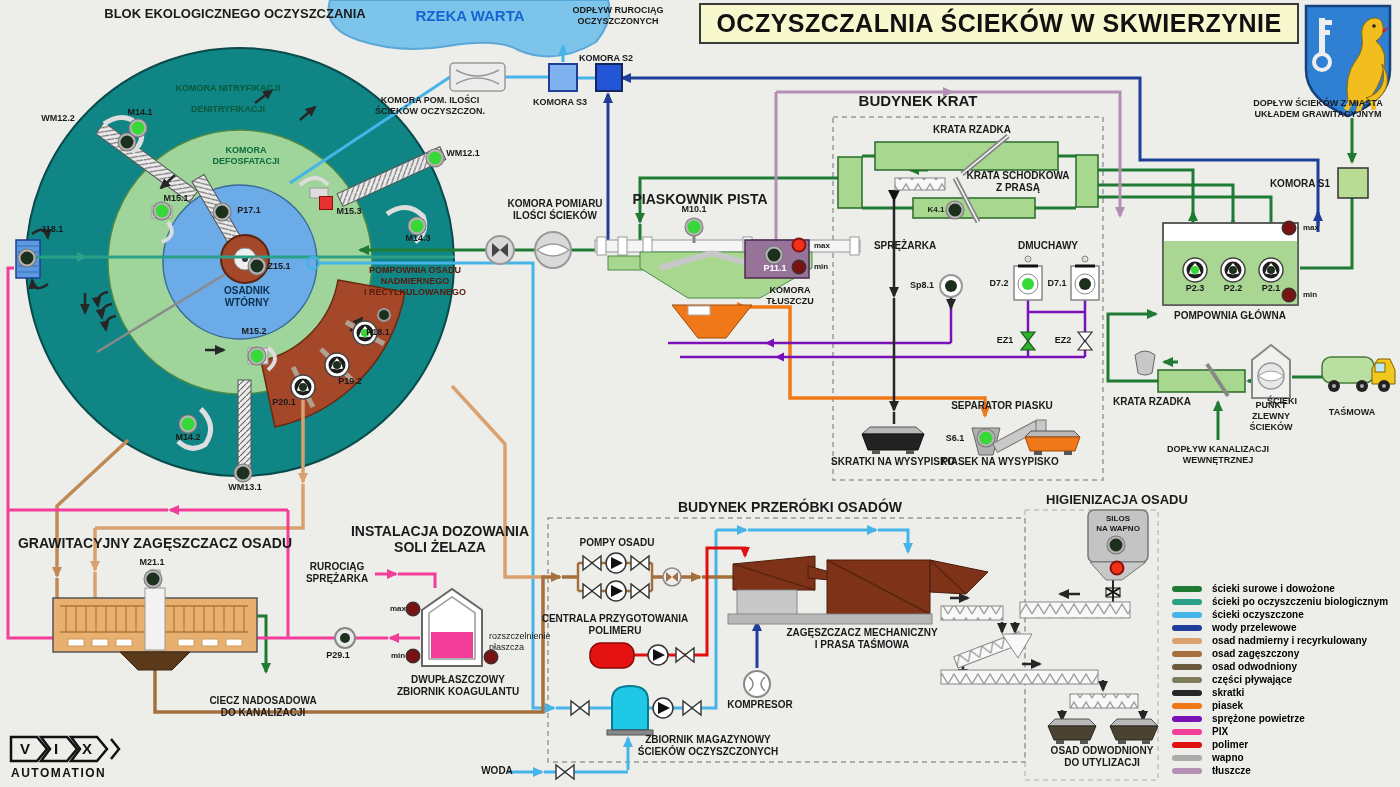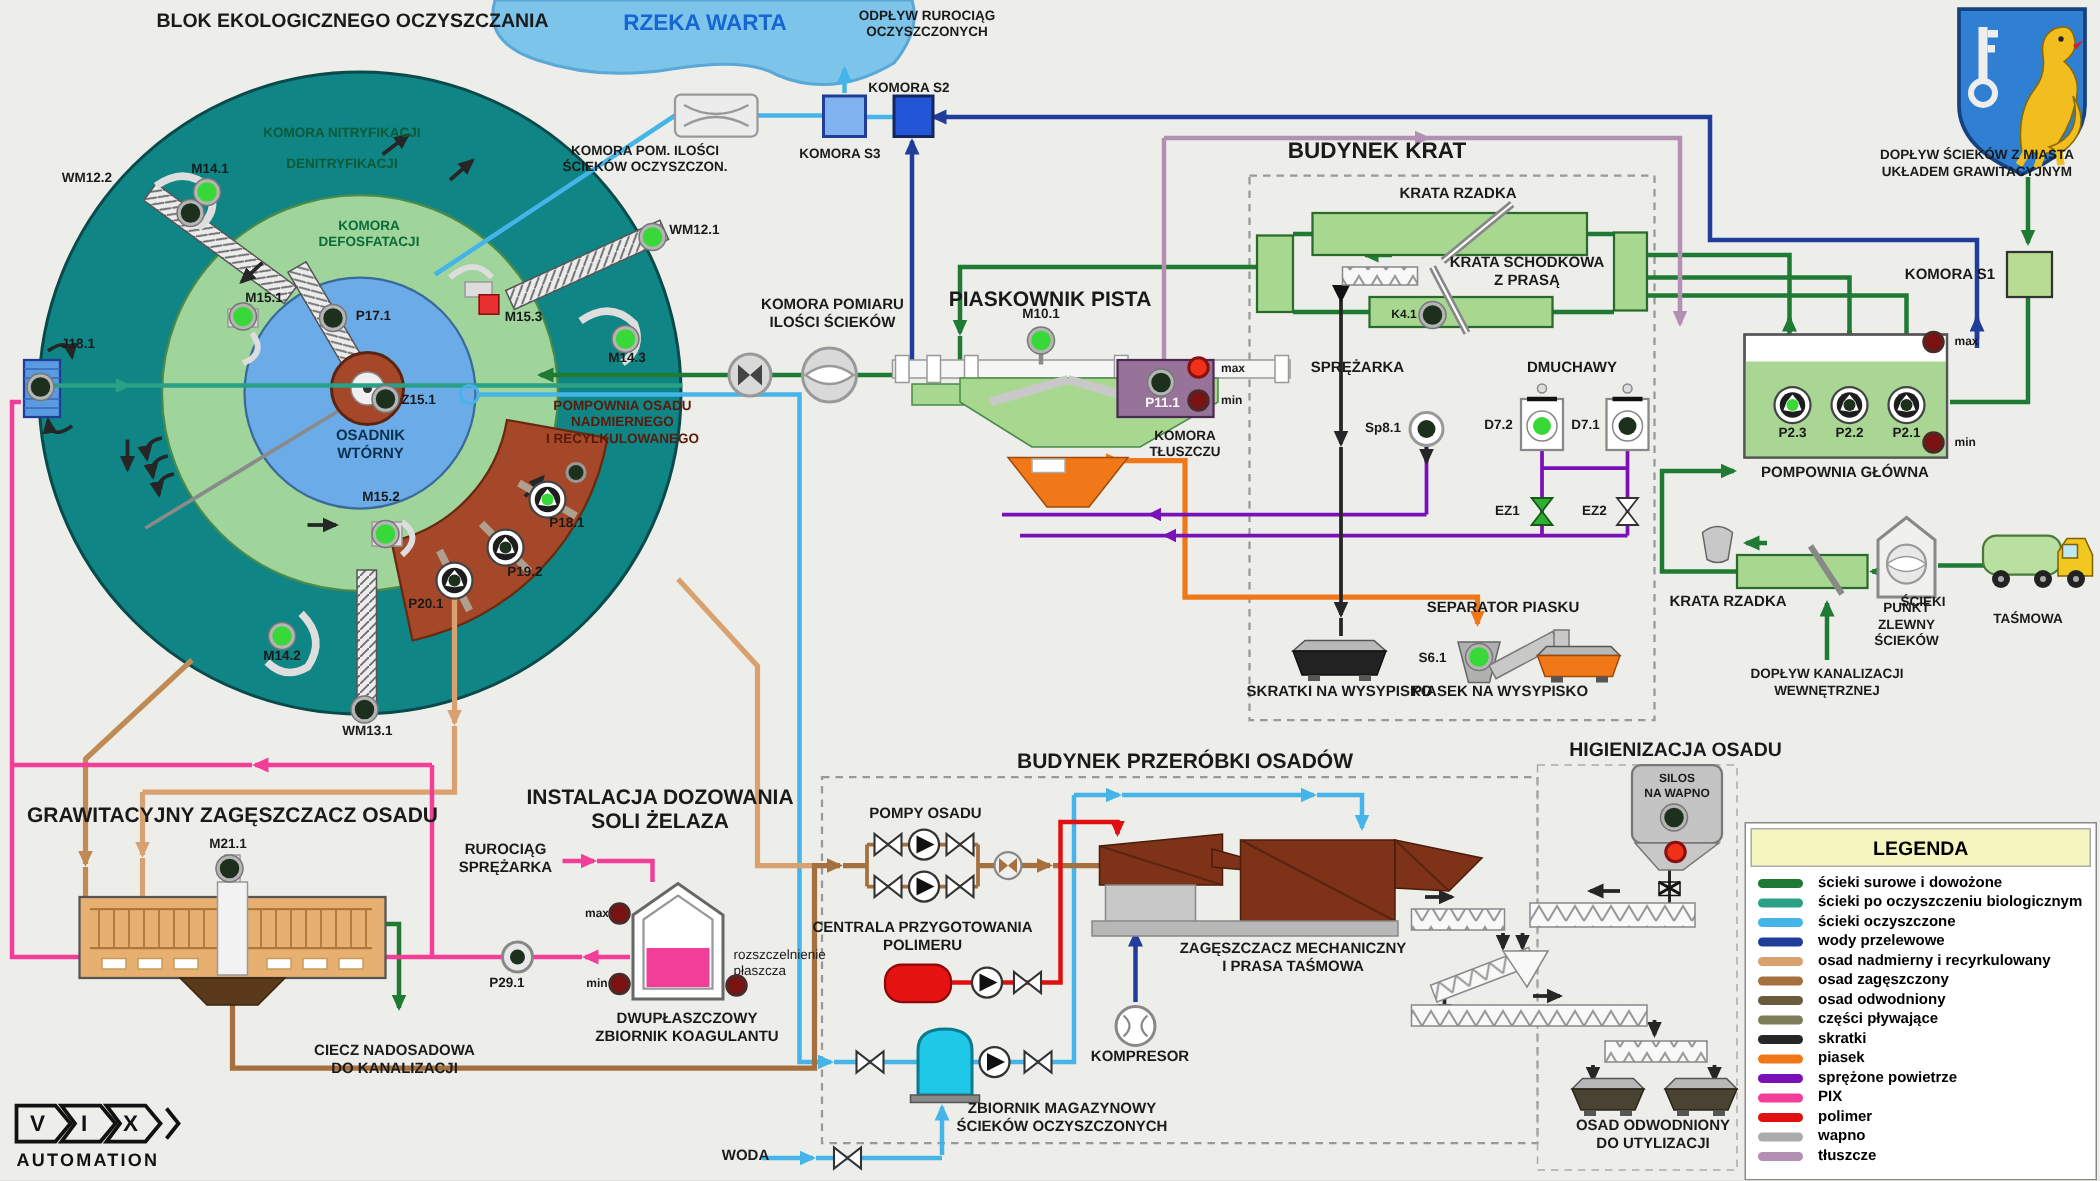--- a/index.html
+++ b/index.html
@@ -555,6 +555,9 @@
 </g>
 </svg>
 
+<div id="title-banner">
+  <span>OCZYSZCZALNIA ŚCIEKÓW W SKWIERZYNIE</span>
+</div>
 
 <div class="lbl s13" style="left:235px;top:7px">BLOK EKOLOGICZNEGO OCZYSZCZANIA</div>
 <div class="lbl s15 c-blue" style="left:470px;top:8px">RZEKA WARTA</div>

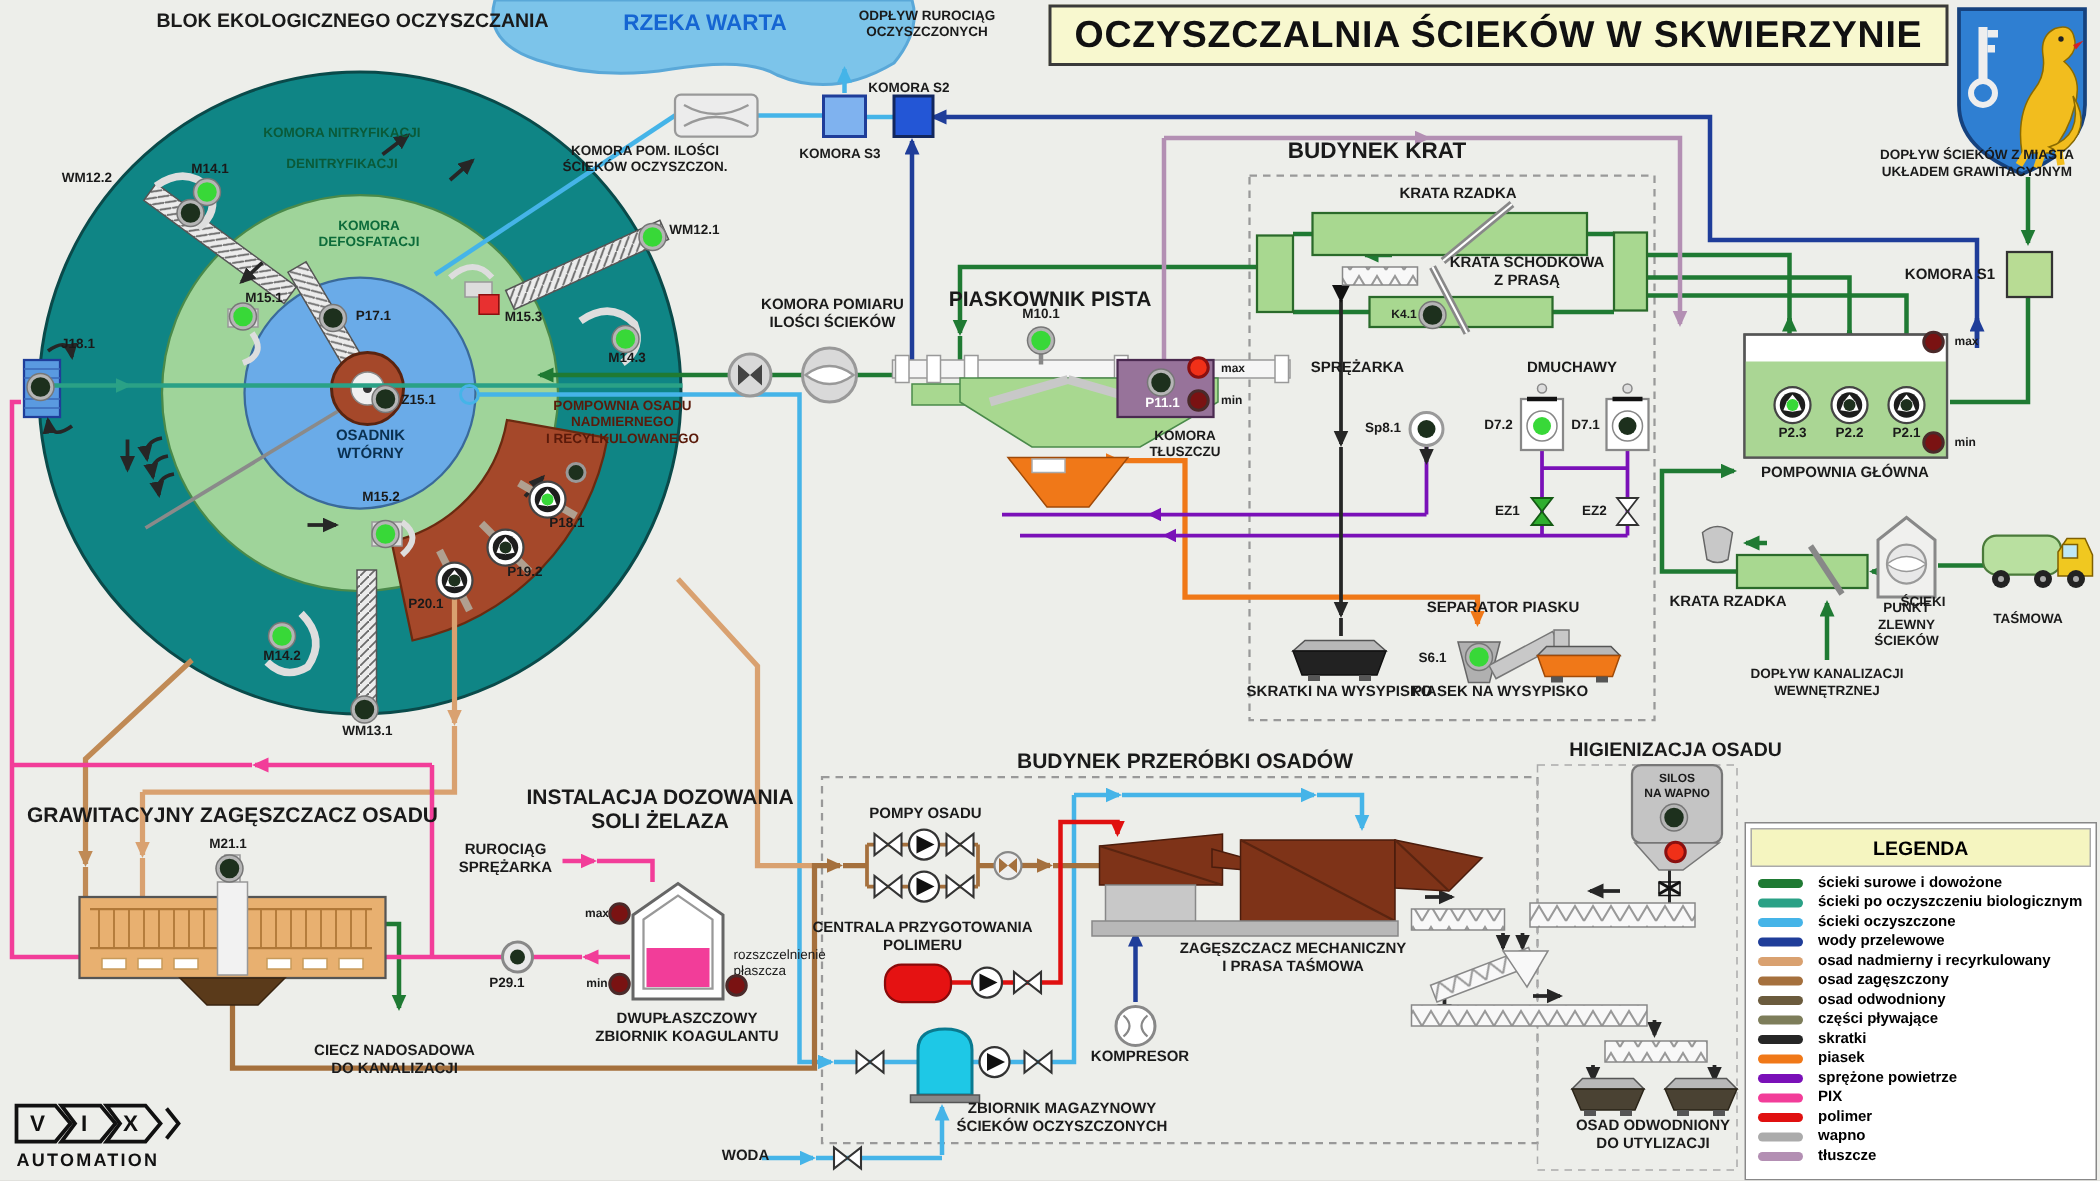--- a/index.html
+++ b/index.html
@@ -655,7 +655,7 @@
 <div class="lbl s9" style="left:254px;top:327px">M15.2</div>
 <div class="lbl s9" style="left:188px;top:433px">M14.2</div>
 <div class="lbl s9" style="left:245px;top:483px">WM13.1</div>
-<div class="lbl s9" style="left:378px;top:344px">P18.1</div>
+<div class="lbl s9" style="left:378px;top:328px">P18.1</div>
 <div class="lbl s9" style="left:350px;top:377px">P19.2</div>
 <div class="lbl s9" style="left:284px;top:398px">P20.1</div>
 <div class="lbl s9" style="left:152px;top:558px">M21.1</div>

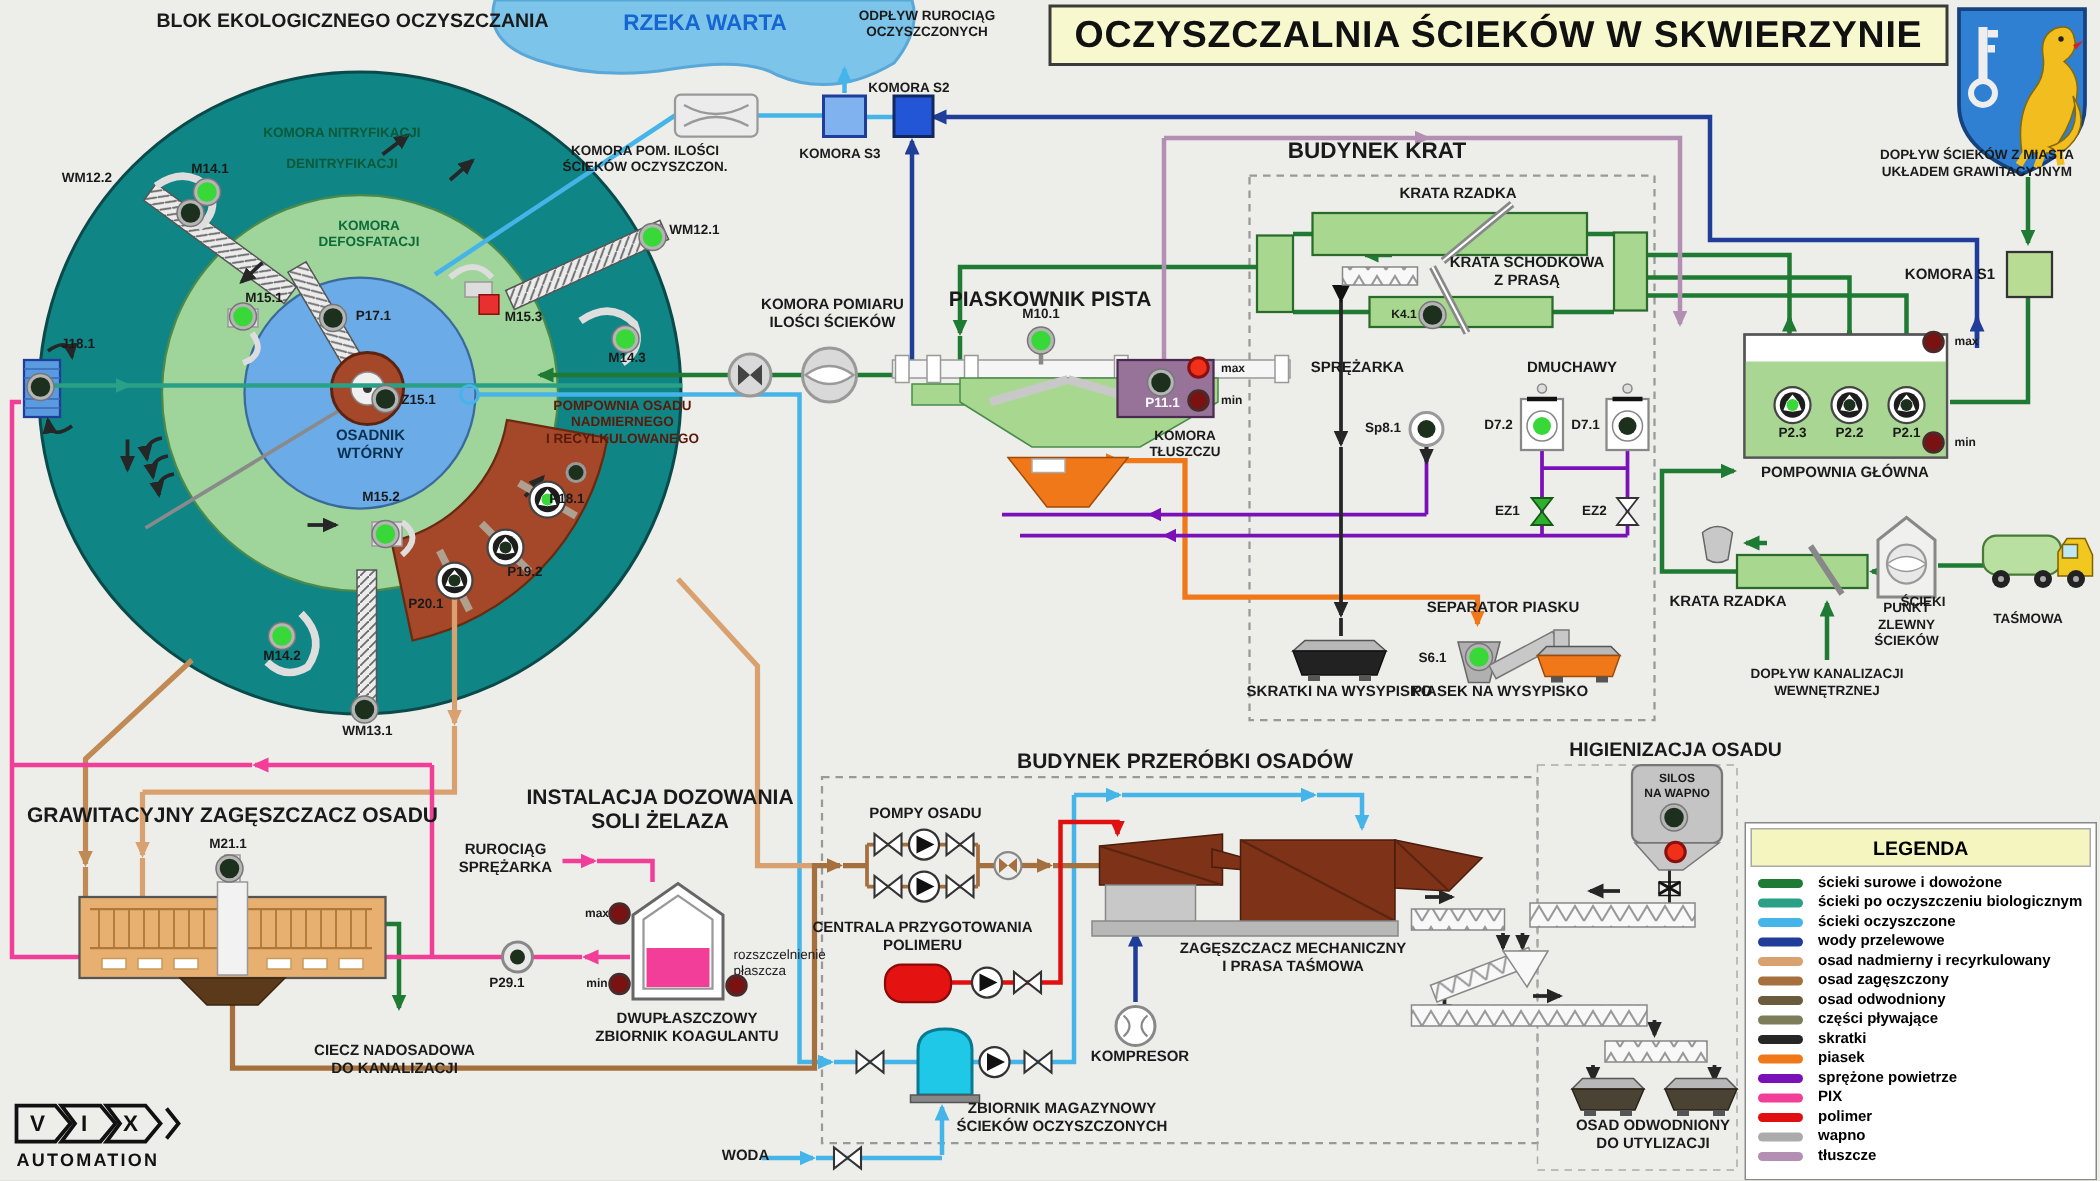--- a/index.html
+++ b/index.html
@@ -700,9 +700,6 @@
 <div class="ind" style="left:1116px;top:545px"></div>
 <div class="lvl red" style="left:1117px;top:568px"></div>
 
-<div id="legend">
-  <div class="hd">LEGENDA</div>
-</div>
 <div class="sw" style="left:1172px;top:586px;background:#1f7a33"></div>
 <div class="lg" style="top:583px">ścieki surowe i dowożone</div>
 <div class="sw" style="left:1172px;top:599px;background:#2aa186"></div>

